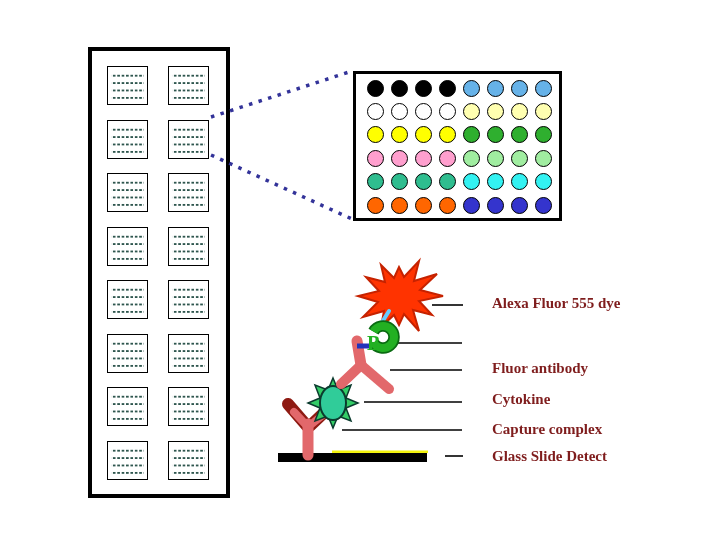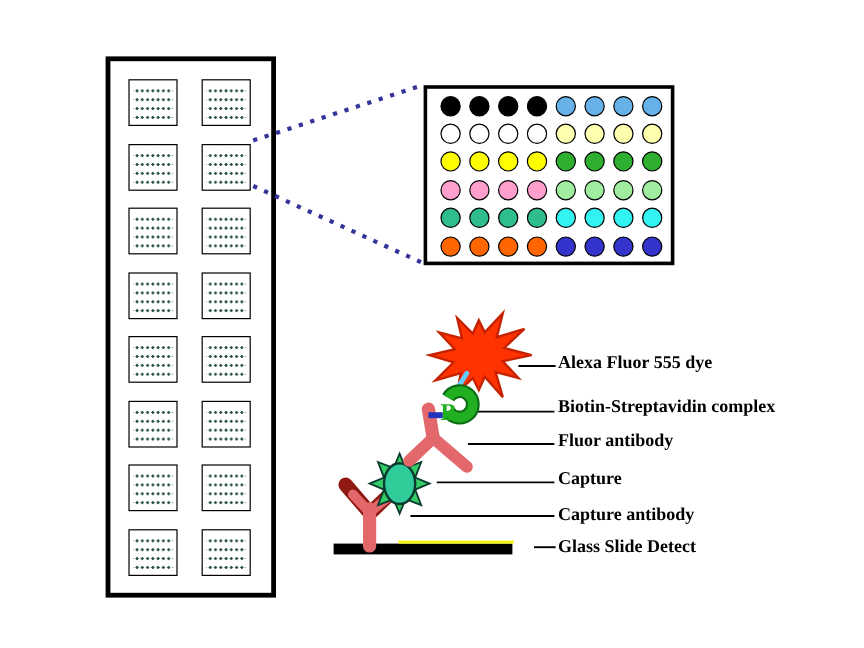--- a/index.html
+++ b/index.html
@@ -21,8 +21,8 @@
   
   svg.overlay{position:absolute;left:0;top:0;}
   
-  .assay-label{position:absolute;left:465px;height:20px;line-height:20px;
-               font-size:15px;font-weight:bold;color:#000000;white-space:nowrap;}
+  .assay-label{position:absolute;left:492px;height:20px;line-height:20px;
+               font-size:15px;font-weight:bold;color:#7f1d1d;white-space:nowrap;}
 </style>
 </head>
 <body>

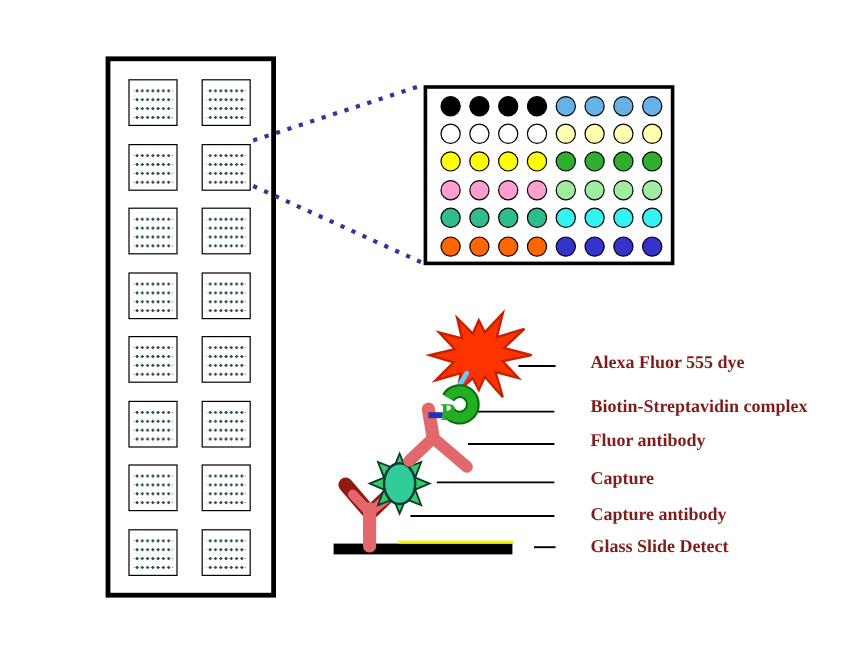--- a/index.html
+++ b/index.html
@@ -146,7 +146,6 @@
   </svg>
 
   <div class="assay-label" style="top:293px">Alexa Fluor 555 dye</div>
-  <div class="assay-label" style="top:329px">Biotin-Streptavidin complex</div>
   <div class="assay-label" style="top:358px">Fluor antibody</div>
   <div class="assay-label" style="top:389px">Capture</div>
   <div class="assay-label" style="top:419px">Capture antibody</div>

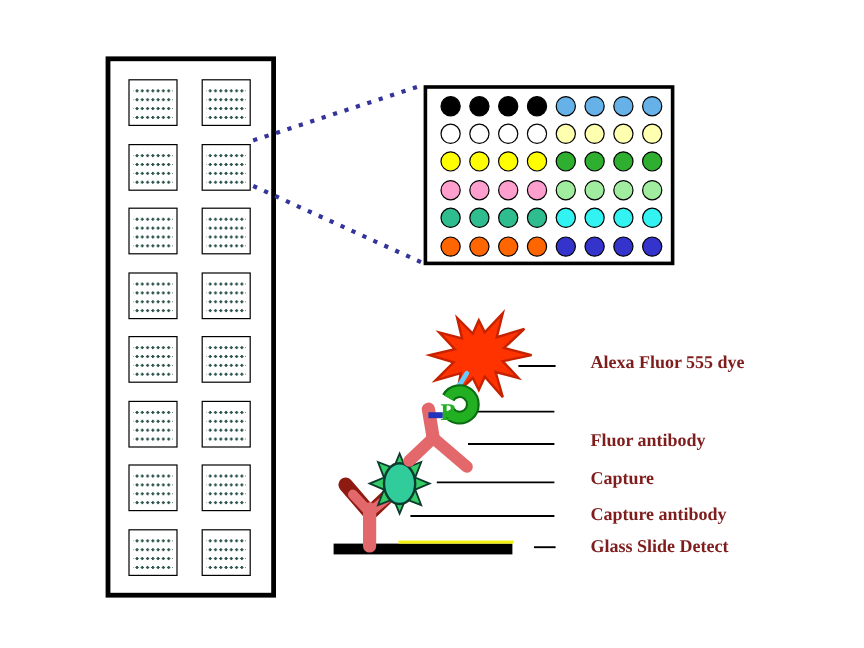--- a/index.html
+++ b/index.html
@@ -147,7 +147,7 @@
 
   <div class="assay-label" style="top:293px">Alexa Fluor 555 dye</div>
   <div class="assay-label" style="top:358px">Fluor antibody</div>
-  <div class="assay-label" style="top:389px">Capture</div>
+  <div class="assay-label" style="top:389px">Cytokine</div>
   <div class="assay-label" style="top:419px">Capture antibody</div>
   <div class="assay-label" style="top:446px">Glass Slide Detect</div>
 </div>

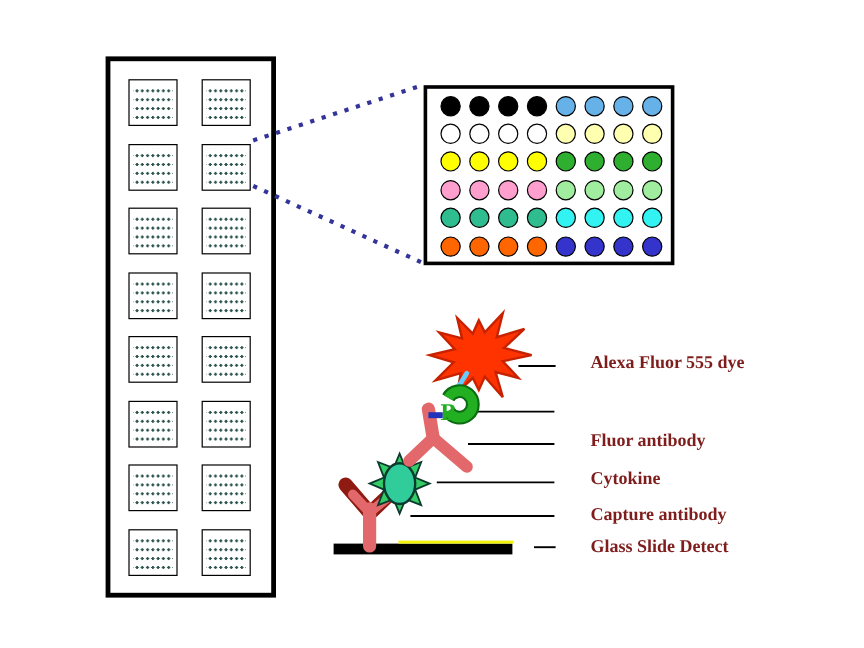--- a/index.html
+++ b/index.html
@@ -148,7 +148,7 @@
   <div class="assay-label" style="top:293px">Alexa Fluor 555 dye</div>
   <div class="assay-label" style="top:358px">Fluor antibody</div>
   <div class="assay-label" style="top:389px">Cytokine</div>
-  <div class="assay-label" style="top:419px">Capture antibody</div>
+  <div class="assay-label" style="top:419px">Capture complex</div>
   <div class="assay-label" style="top:446px">Glass Slide Detect</div>
 </div>
 

